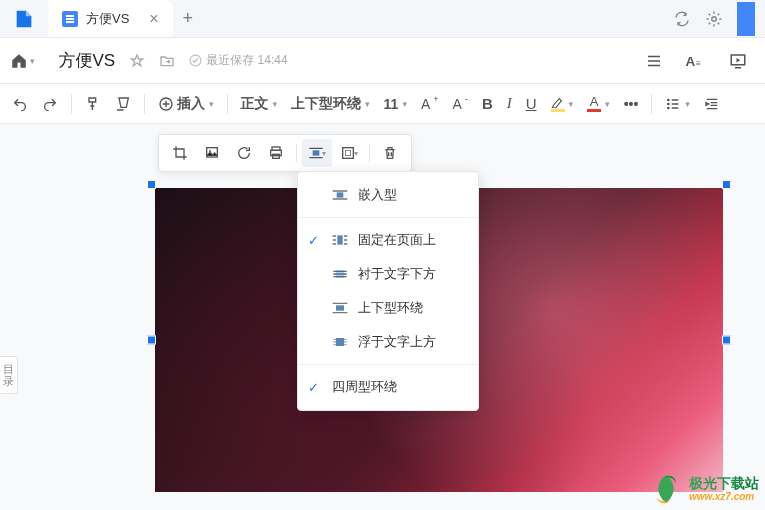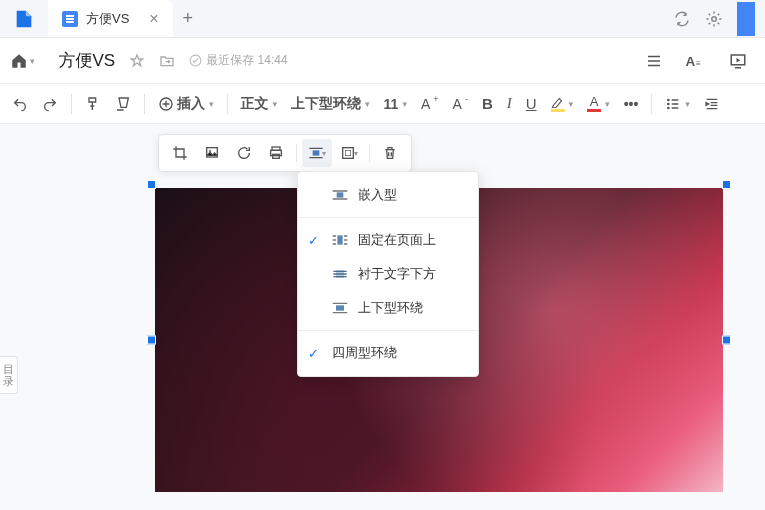--- a/index.html
+++ b/index.html
@@ -322,6 +322,13 @@
         </svg>
       <span>上下型环绕</span>
     </div>
+    <div class="dd-item">
+      <svg class="dd-icon" viewBox="0 0 24 18">
+          <path stroke="#aac" stroke-width="2" d="M2 5h20M2 9h20M2 13h20"></path>
+          <rect x="6" y="3" width="12" height="12" fill="#5a86b5"></rect>
+        </svg>
+      <span>浮于文字上方</span>
+    </div>
     <div class="dd-sep"></div>
     <div class="dd-item">
       <span class="dd-check">✓</span>

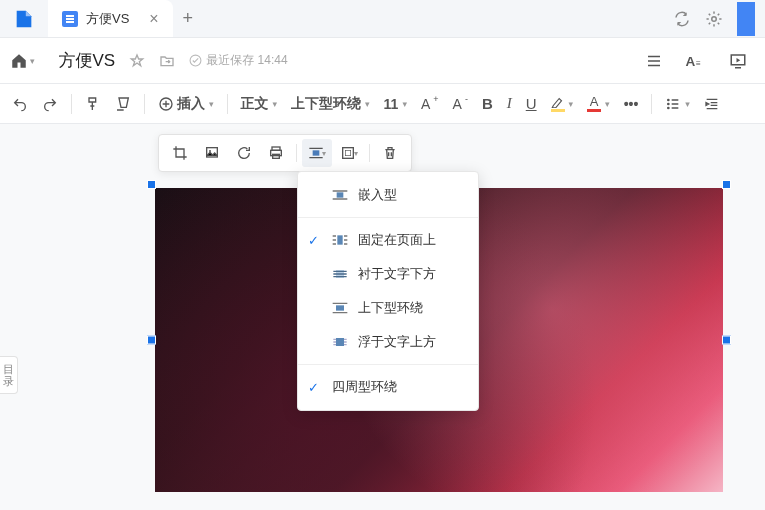--- a/index.html
+++ b/index.html
@@ -336,6 +336,17 @@
     </div>
   </div>
 
+  <div class="watermark">
+    <svg class="wm-logo" viewBox="0 0 40 40">
+      <path fill="#3aa655" d="M20 4c6 3 9 10 9 16s-5 14-9 16c-4-2-9-10-9-16s3-13 9-16z"></path>
+      <path fill="#f5a623" d="M8 30c4 4 10 6 16 4-3 3-9 6-16-4z"></path>
+      <path fill="#1f8f3f" d="M32 12c-3-4-8-7-14-6 5-3 12-2 14 6z"></path>
+    </svg>
+    <div class="wm-text">
+      <span class="wm-cn">极光下载站</span>
+      <span class="wm-en">www.xz7.com</span>
+    </div>
+  </div>
 </div>
 
 </body></html>

